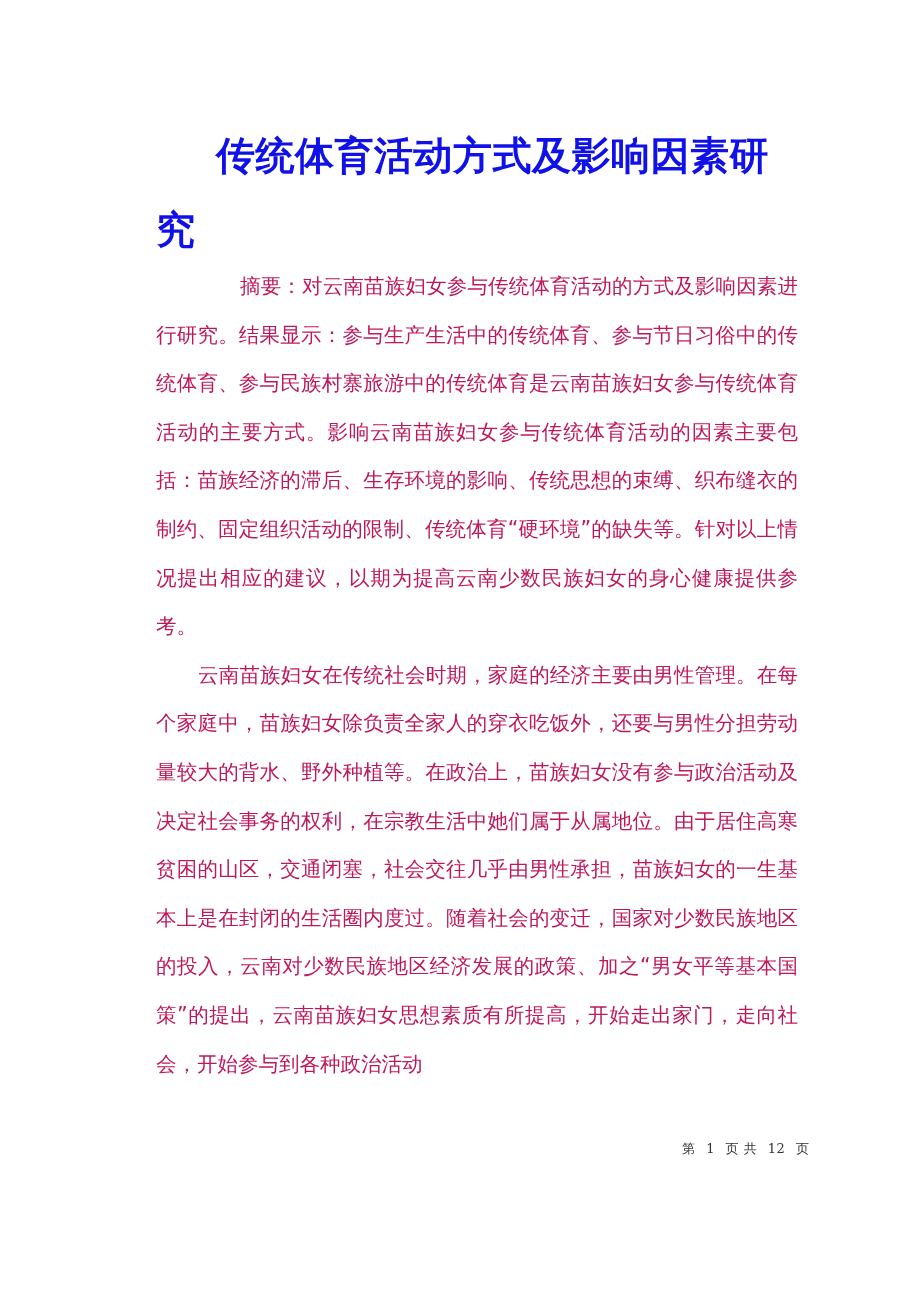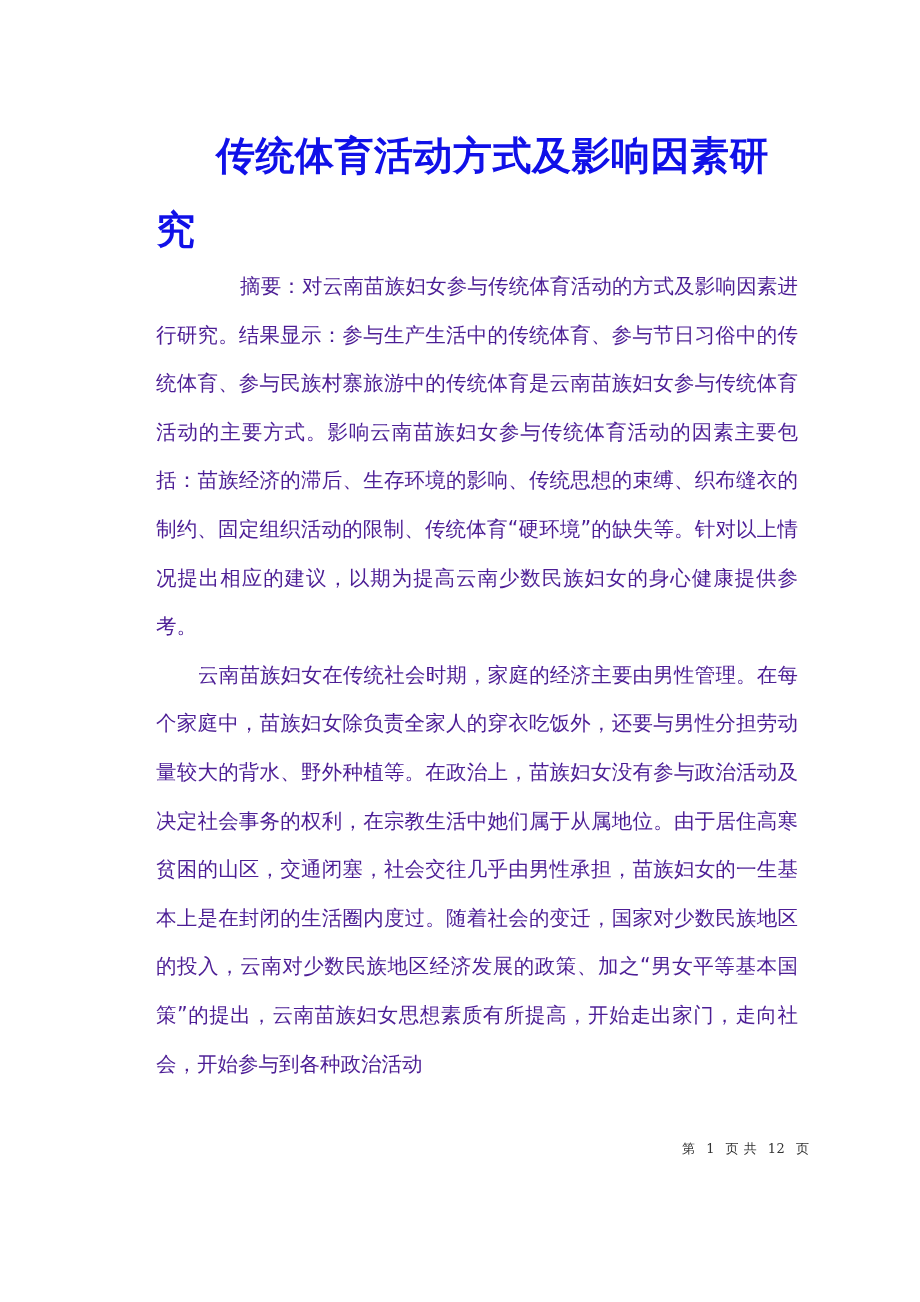--- a/index.html
+++ b/index.html
@@ -15,7 +15,7 @@
   .body {
     position: absolute; left: 140px; top: 262px; width: 642px;
     font-family: "DejaVu Sans", "Liberation Sans", sans-serif;
-    font-size: 20.5px; line-height: 48.6px; color: #4c1d95;
+    font-size: 20.5px; line-height: 48.6px; color: #be185d;
     word-break: break-all; text-align: justify;
   }
   .body p { margin: 0; }

